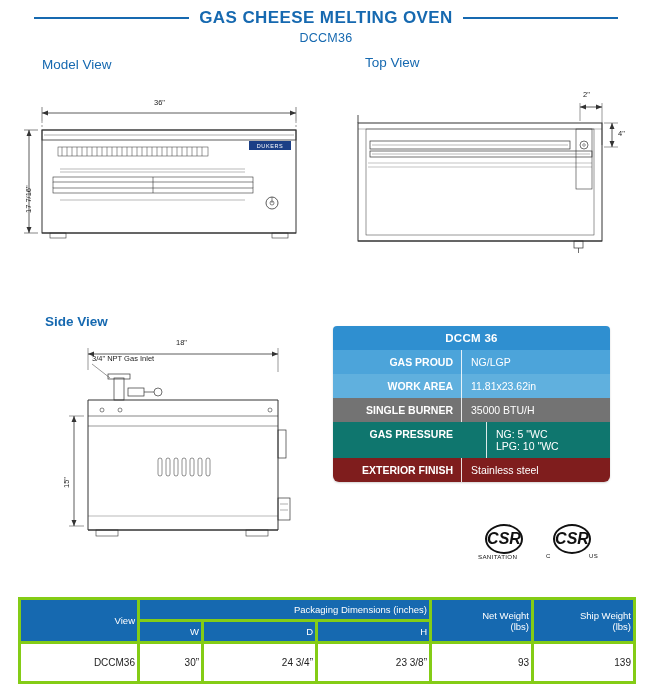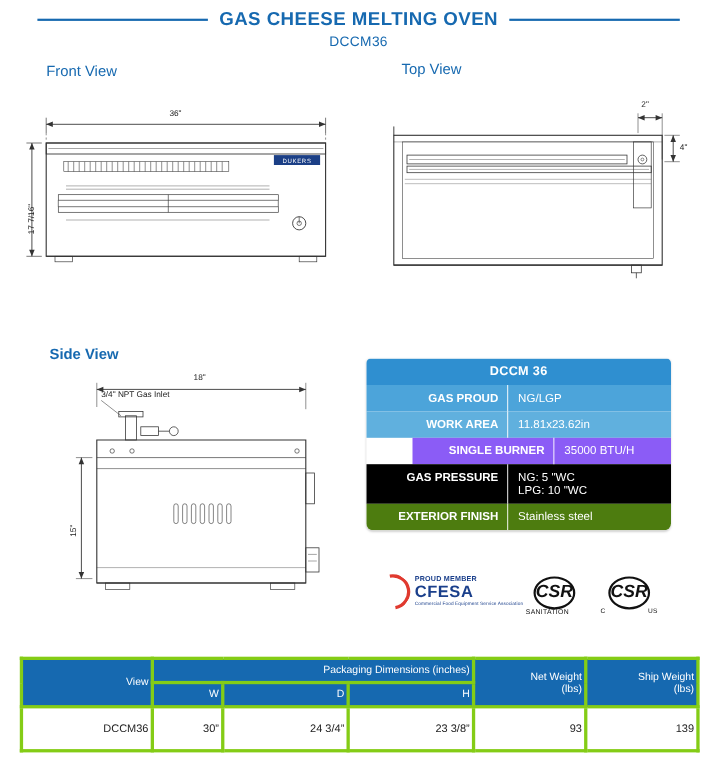--- a/index.html
+++ b/index.html
@@ -227,7 +227,7 @@
     <div class="subtitle">DCCM36</div>
   </div>
 
-  <div class="view-label" id="lbl-front">Front View</div>
+  <div class="view-label" id="lbl-front">Model View</div>
   <div class="view-label" id="lbl-top">Top View</div>
   <div class="view-label" id="lbl-side">Side View</div>
 

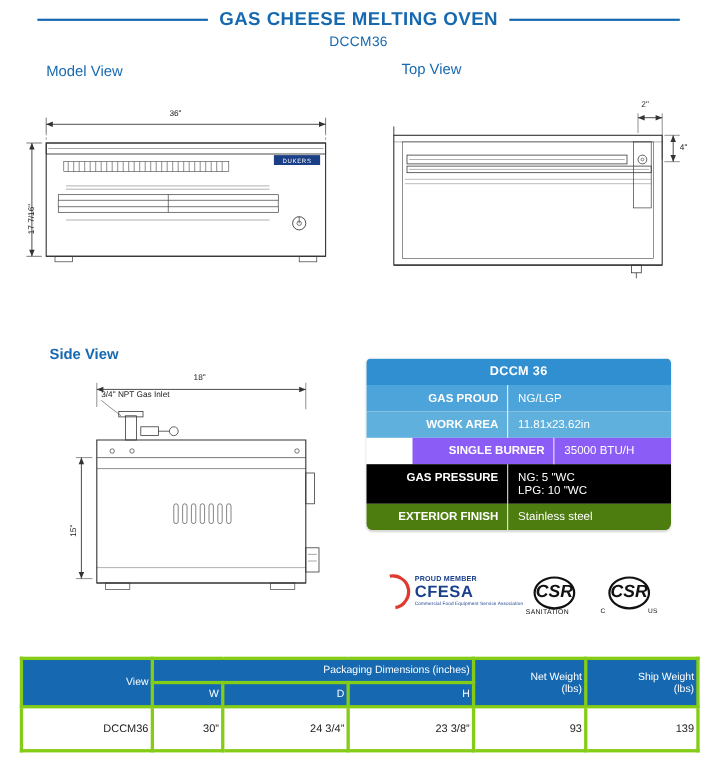--- a/index.html
+++ b/index.html
@@ -123,7 +123,7 @@
   .spec-val .sub { display: block; }
   .r1 { background: #4ca4da; }
   .r2 { background: #60b0de; }
-  .r3 { background: #8b5cf6; margin-left: 42px; }
+  .r3 { background: #737373; }
   .r4 { background: #000000; }
   .r5 { background: #4d7c0f; align-items: flex-end; }
 

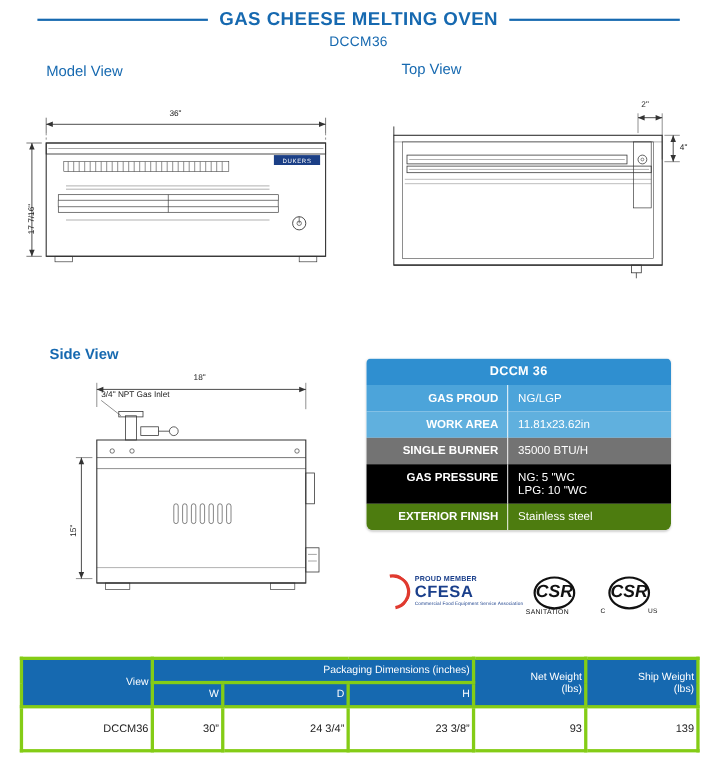--- a/index.html
+++ b/index.html
@@ -124,7 +124,7 @@
   .r1 { background: #4ca4da; }
   .r2 { background: #60b0de; }
   .r3 { background: #737373; }
-  .r4 { background: #000000; }
+  .r4 { background: #0f766e; gap: 25px; }
   .r5 { background: #4d7c0f; align-items: flex-end; }
 
   

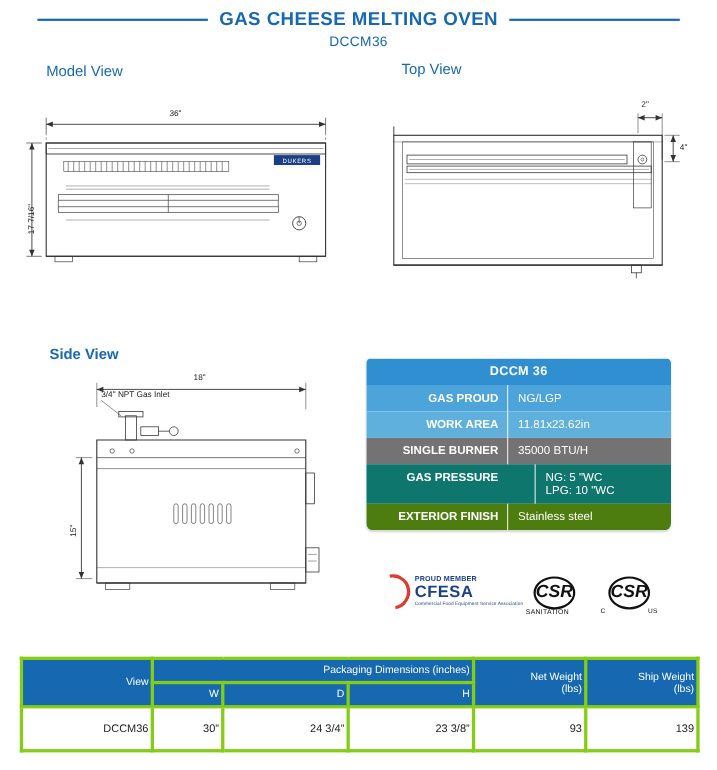--- a/index.html
+++ b/index.html
@@ -125,7 +125,7 @@
   .r2 { background: #60b0de; }
   .r3 { background: #737373; }
   .r4 { background: #0f766e; gap: 25px; }
-  .r5 { background: #4d7c0f; align-items: flex-end; }
+  .r5 { background: #7f1d1d; align-items: flex-end; }
 
   
   .certs {

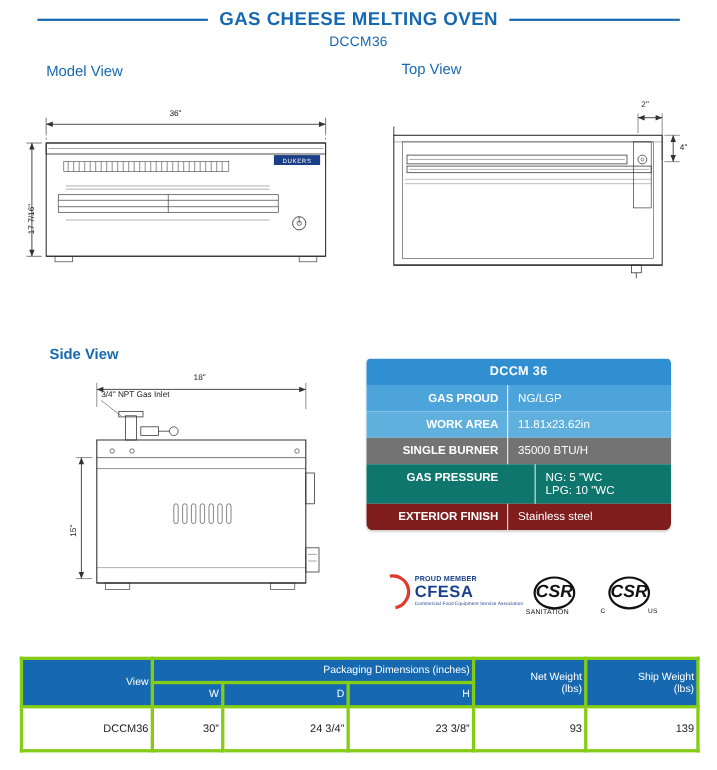--- a/index.html
+++ b/index.html
@@ -461,14 +461,6 @@
   </div>
 
   <div class="certs">
-    <div class="cfesa">
-      <div class="cfesa-swoosh"></div>
-      <div class="cfesa-text">
-        <div class="cfesa-top">PROUD MEMBER</div>
-        <div class="cfesa-main">CFESA</div>
-        <div class="cfesa-sub">Commercial Food Equipment Service Association</div>
-      </div>
-    </div>
 
     <div class="csr" id="csa1">CSR</div>
     <div class="cert-caption" id="cap-san">SANITATION</div>

